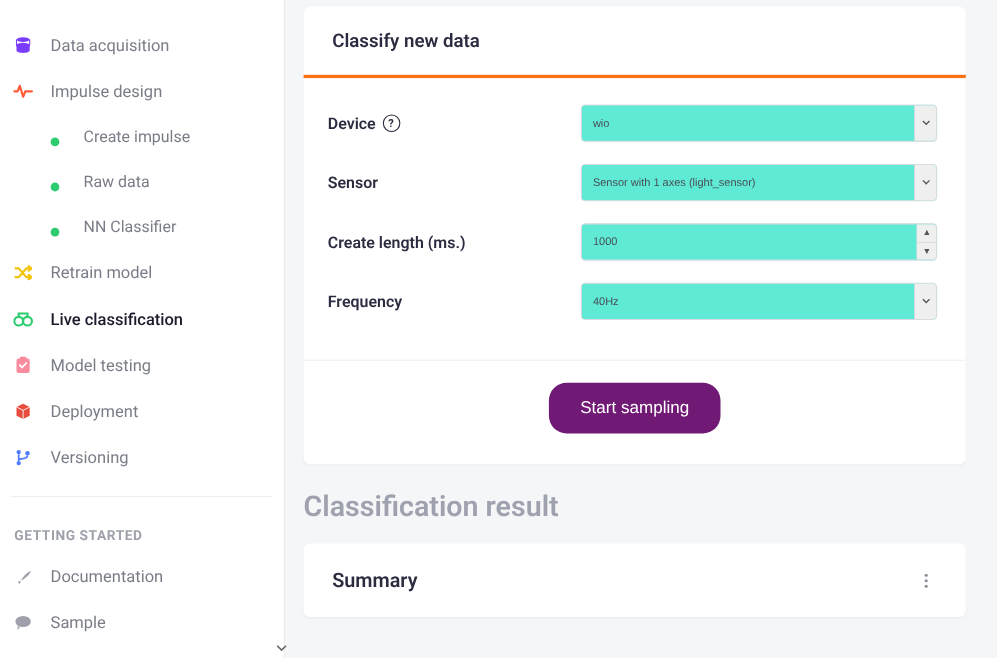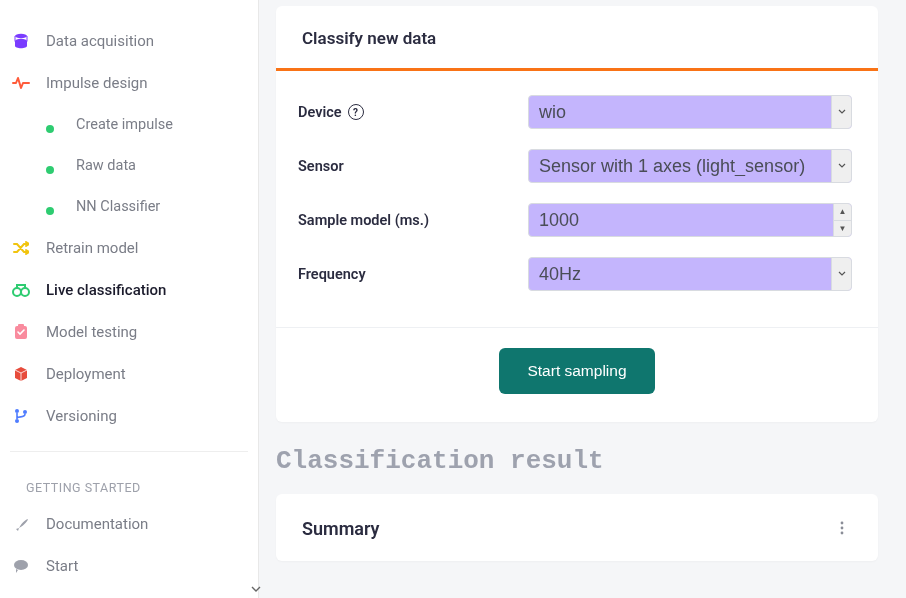--- a/index.html
+++ b/index.html
@@ -133,9 +133,9 @@
     border: 1px solid #d8dbe0;
     border-radius: 4px;
     padding: 0 10px;
-    font-size: 18px;
+    font-size: 10px;
     color: #4a4d57;
-    background: #c4b5fd;
+    background: #5eead4;
     appearance: none;
   }
   .select-wrap {

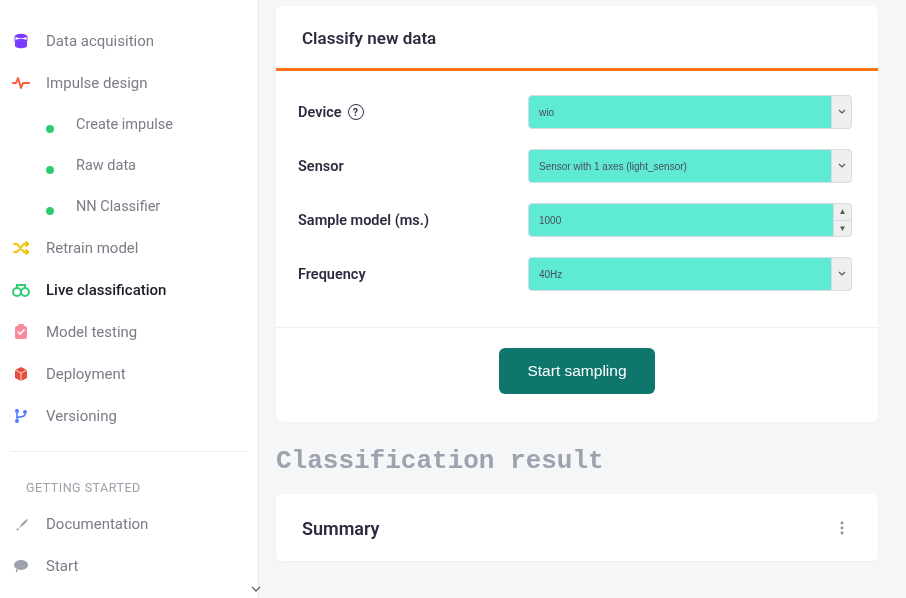--- a/index.html
+++ b/index.html
@@ -382,7 +382,7 @@
       </div>
 
       <div class="form-row">
-        <div class="form-label">Sample model (ms.)</div>
+        <div class="form-label">Create length (ms.)</div>
         <div class="form-control-wrap">
           <input type="text" class="form-control" value="1000" style="">
           <div class="number-spinner">

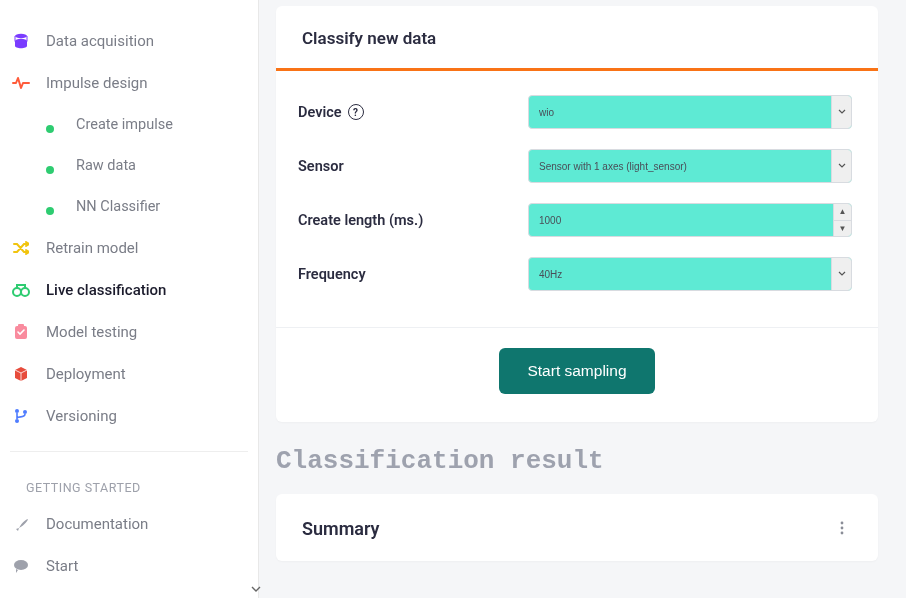--- a/index.html
+++ b/index.html
@@ -172,10 +172,10 @@
     display:flex; justify-content:center;
   }
   .btn-primary {
-    background: #0f766e;
+    background: #701a75;
     color: #fff;
     border:none;
-    border-radius: 6px;
+    border-radius: 16px;
     font-size: 15.5px;
     font-weight: 500;
     padding: 14px 28px;

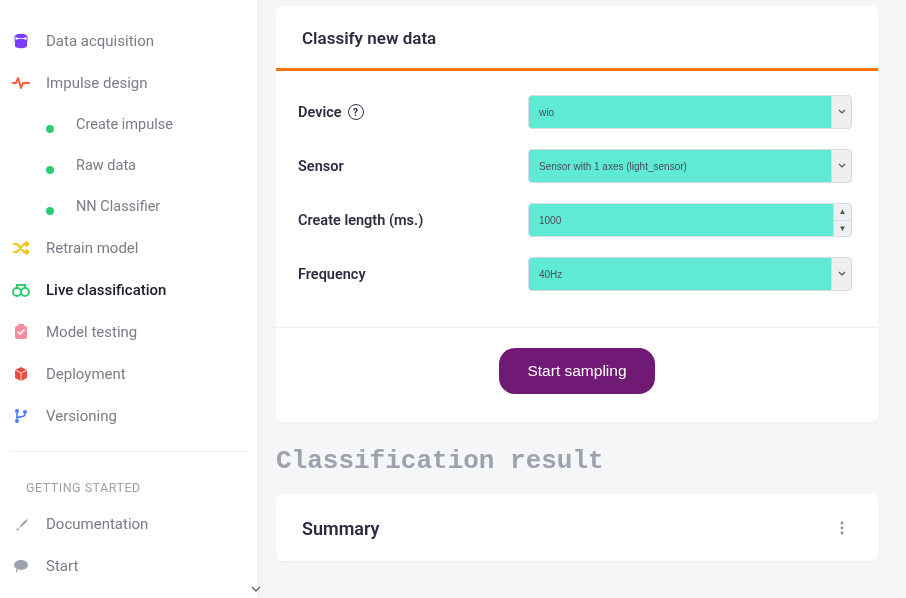--- a/index.html
+++ b/index.html
@@ -187,7 +187,6 @@
     font-weight: 600;
     color: #9ea2ae;
     margin: 12px 18px 18px 44px;
-    font-family: Liberation Mono, monospace;
   }
 
   .summary-card-header {

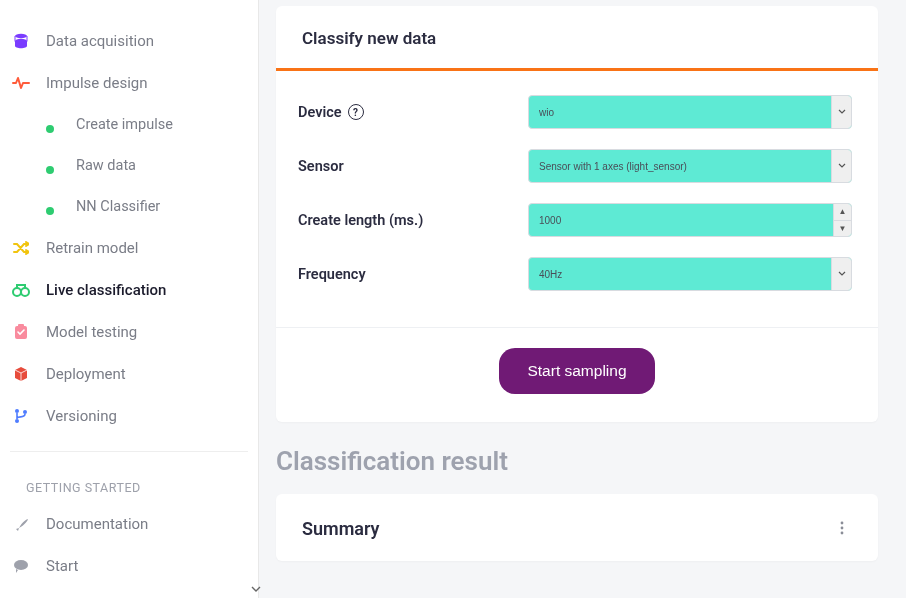--- a/index.html
+++ b/index.html
@@ -73,8 +73,8 @@
     color: #9ea1ab;
     font-size: 12.5px;
     letter-spacing: 0.5px;
-    padding: 14px 10px 8px 26px;
-    font-weight: 400;
+    padding: 14px 10px 8px 13px;
+    font-weight: 700;
   }
 
   .main {

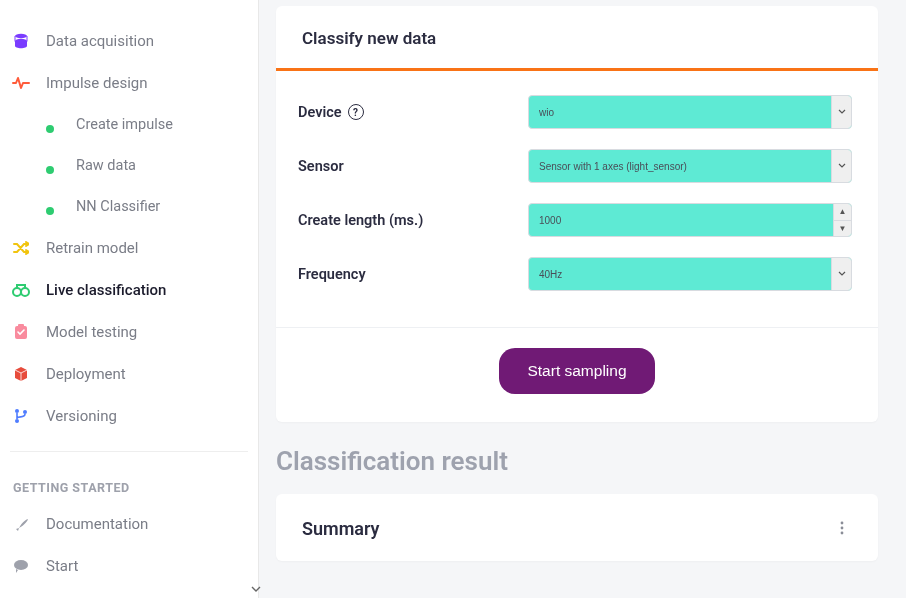--- a/index.html
+++ b/index.html
@@ -330,7 +330,7 @@
           <path d="M5 11l-2 3 0-4z" fill="#9ea1ab"></path>
         </svg>
     </span>
-    <span>Start</span>
+    <span>Sample</span>
   </div>
 
   <div class="sidebar-scroll-dot">

